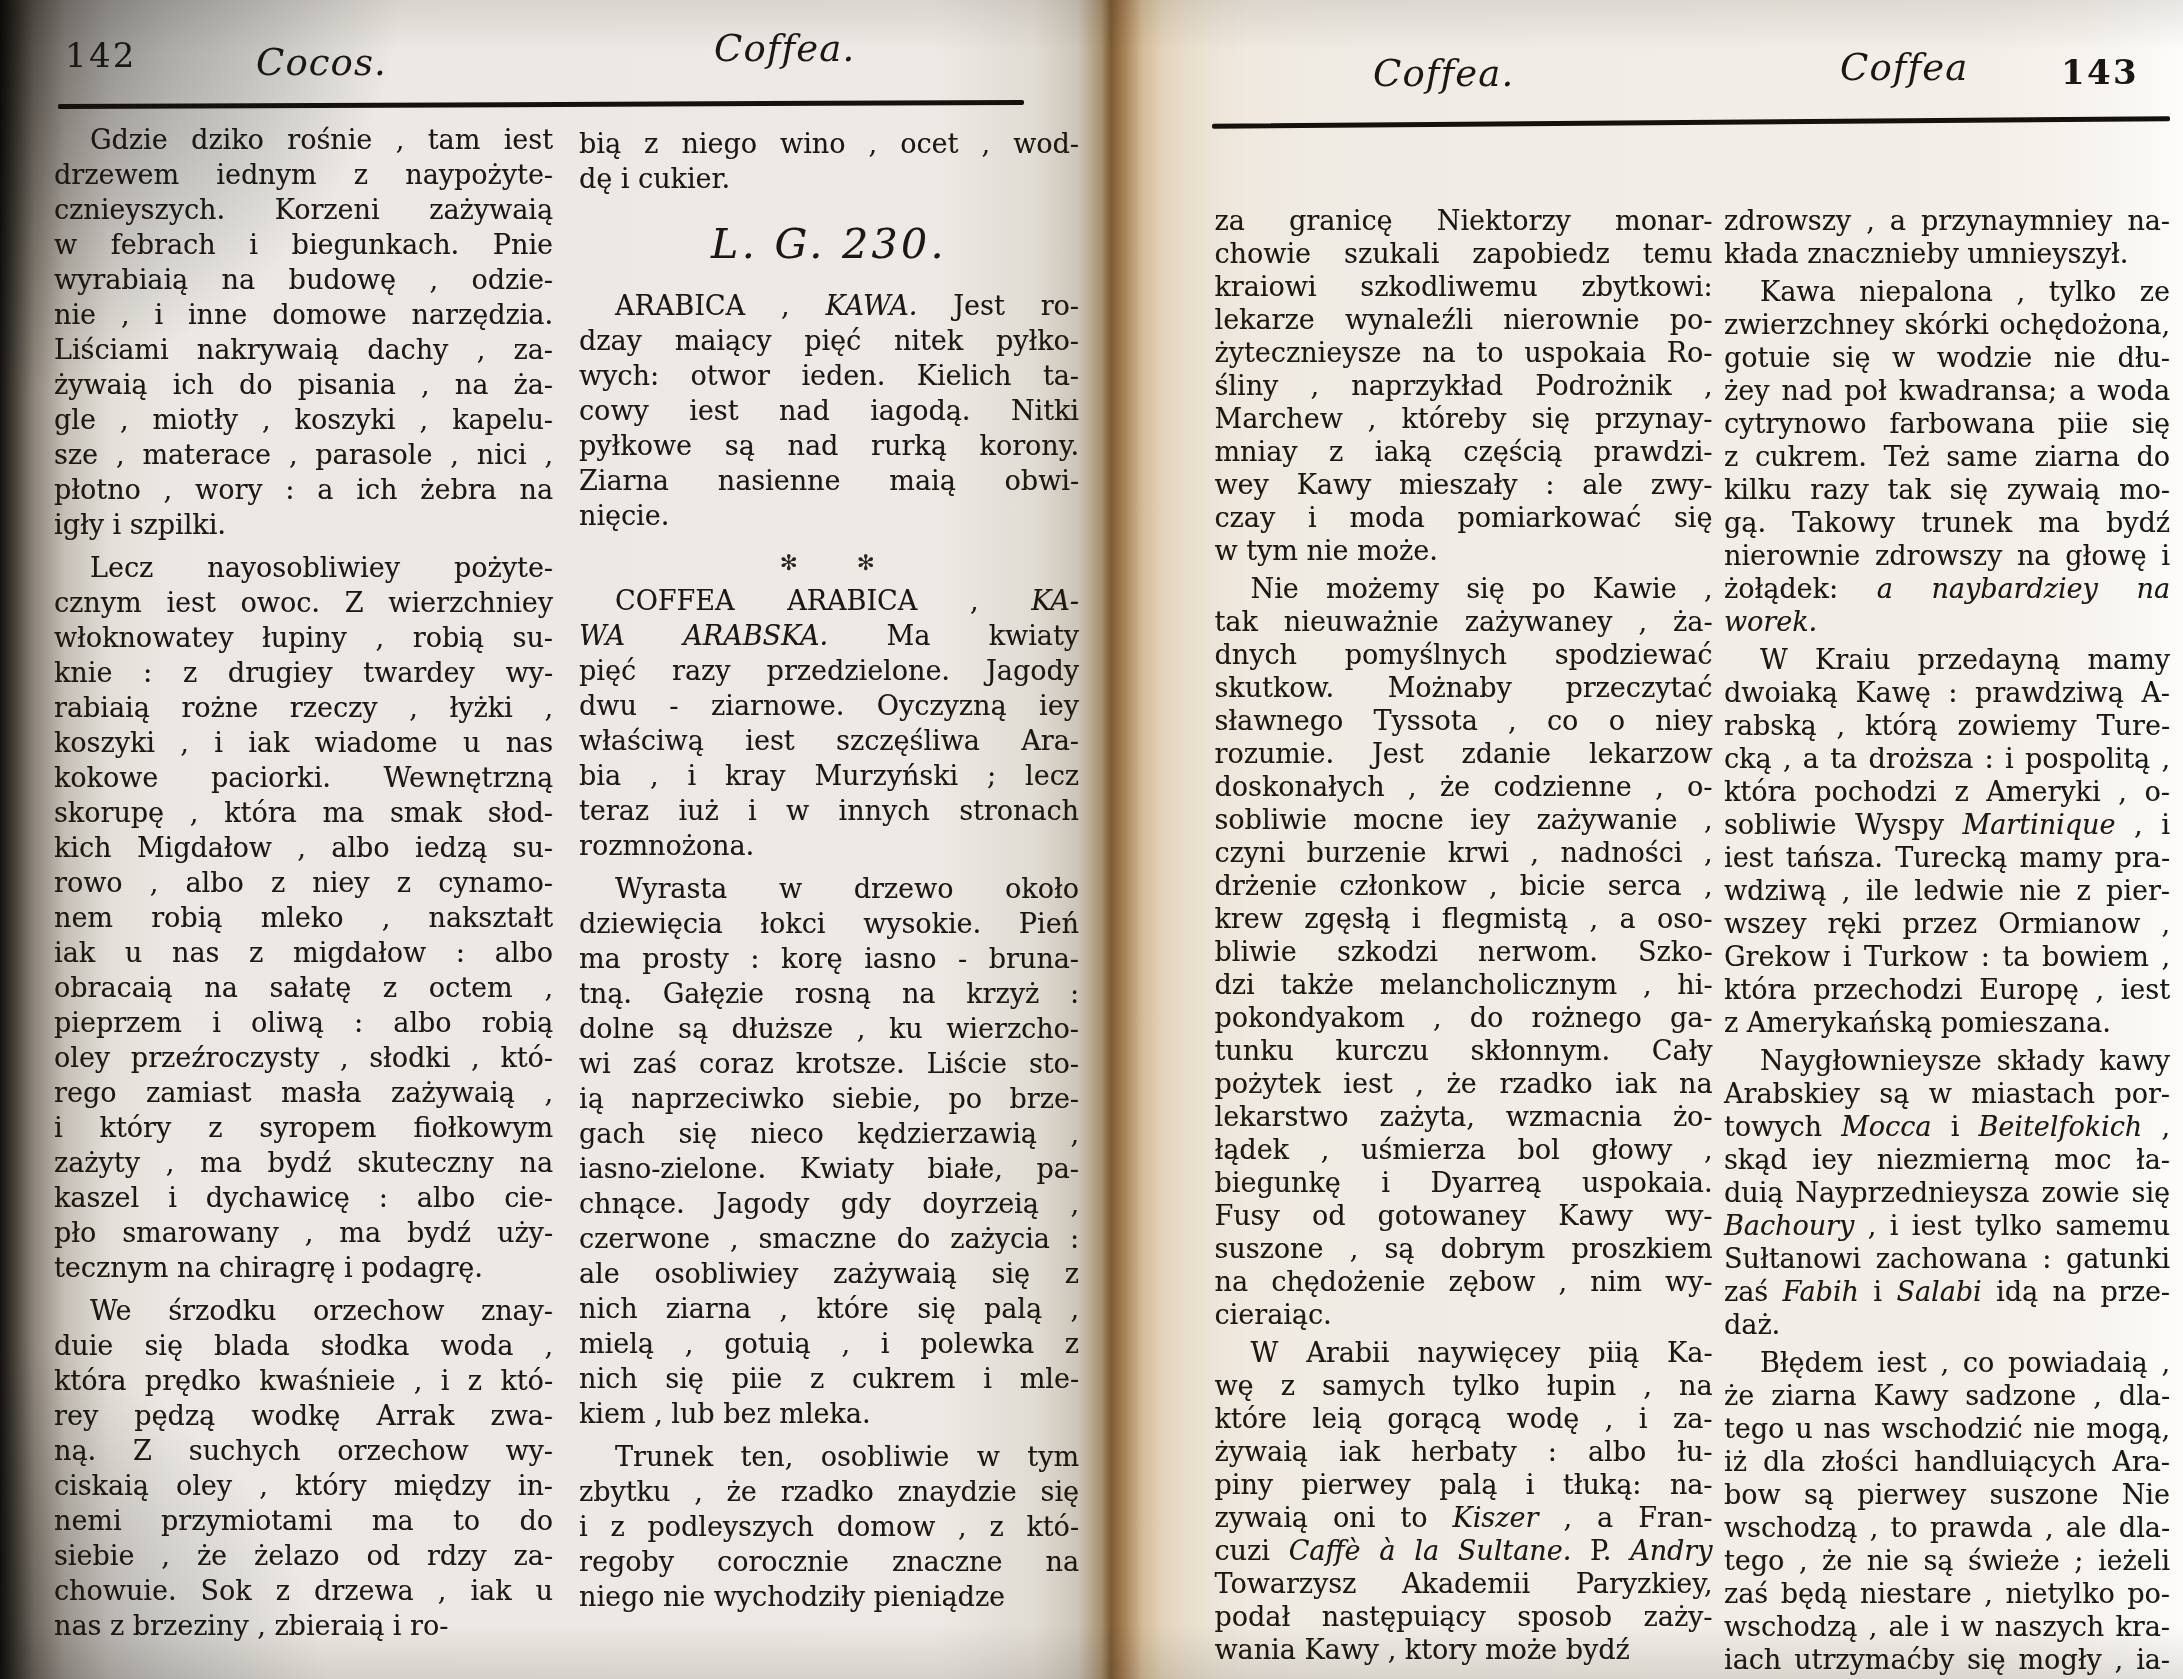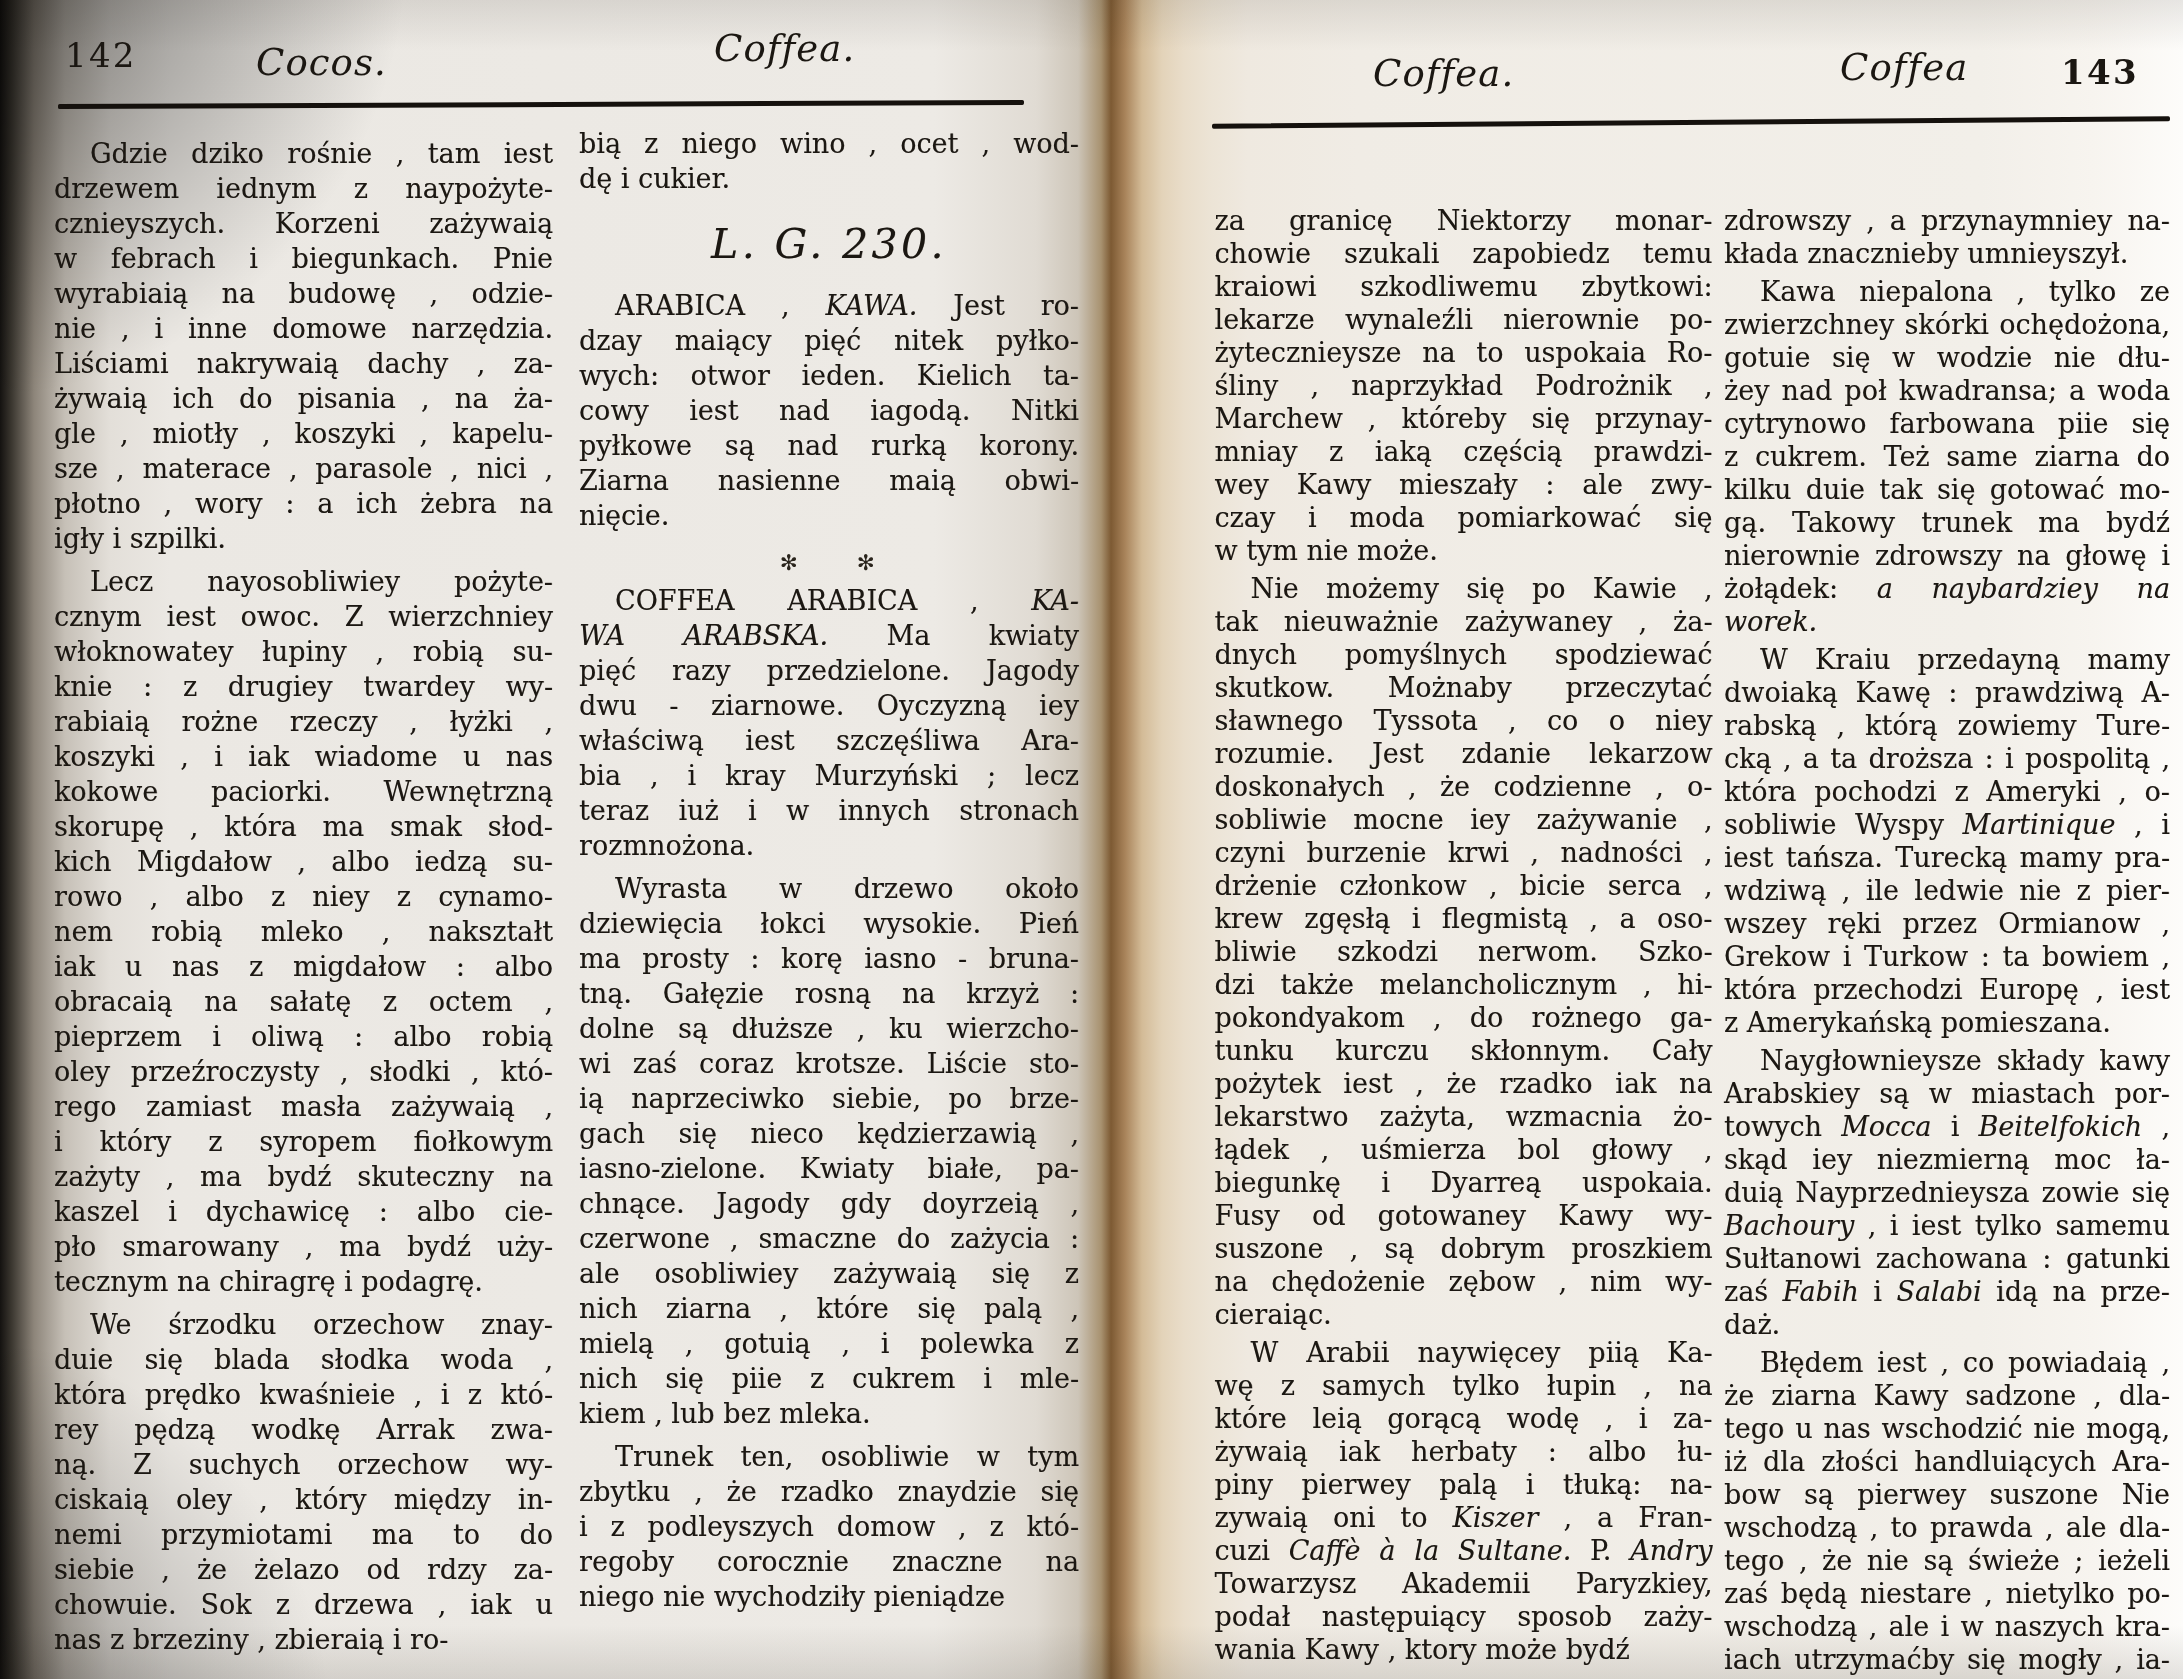--- a/index.html
+++ b/index.html
@@ -71,7 +71,7 @@
     <div class="running-head" style="left:714px;top:27px;">Coffea.</div>
     <div class="rule" style="left:58px;top:102px;width:966px;height:5.1px;transform:rotate(-0.25deg);"></div>
 
-    <div class="col" style="left:54px;top:136px;width:499px;">
+    <div class="col" style="left:54px;top:122px;width:499px;">
         <div class="block para indent">
           <div class="line"><span>Gdzie dziko rośnie , tam iest</span></div>
           <div class="line"><span>drzewem  iednym  z naypożyte-</span></div>

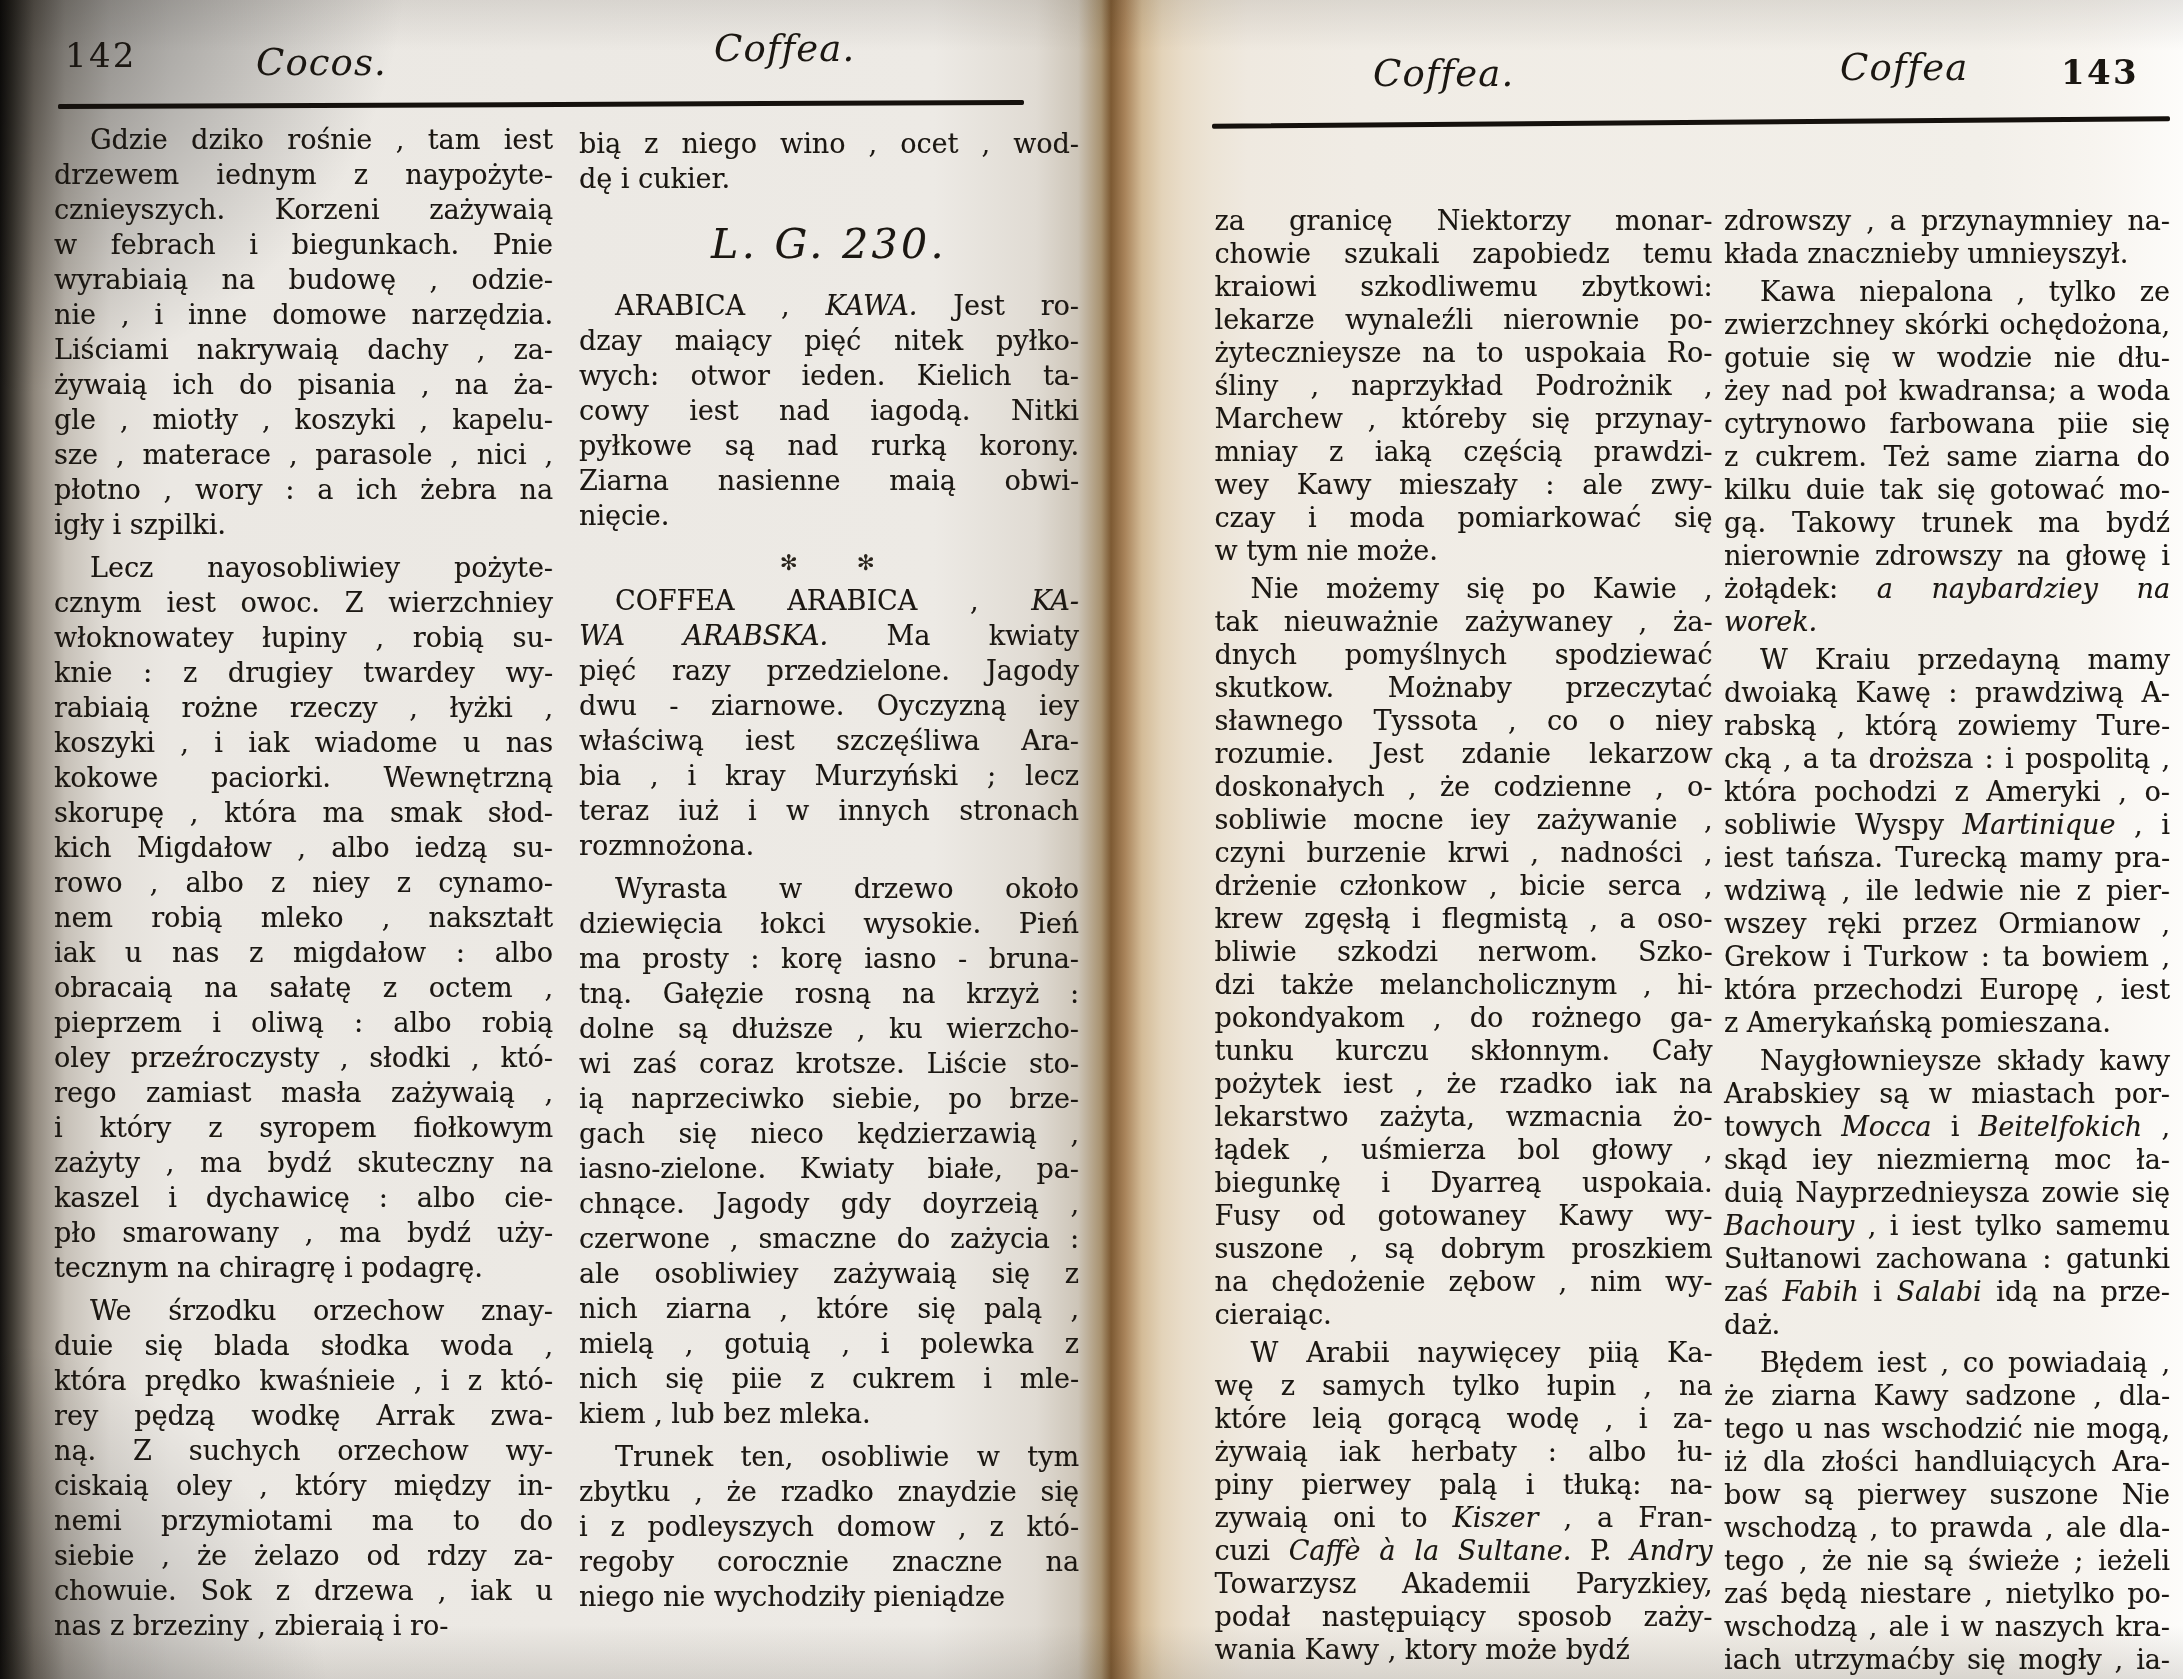--- a/index.html
+++ b/index.html
@@ -246,7 +246,7 @@
           <div class="line"><span>żey  nad  poł kwadransa;  a woda</span></div>
           <div class="line"><span>cytrynowo  farbowana  piie  się</span></div>
           <div class="line"><span>z cukrem.   Też  same  ziarna  do</span></div>
-          <div class="line"><span>kilku  duie  tak  się  gotować  mo-</span></div>
+          <div class="line"><span>kilku  razy  tak  się  zywaią  mo-</span></div>
           <div class="line"><span>gą.   Takowy  trunek  ma  bydź</span></div>
           <div class="line"><span>nierownie  zdrowszy  na  głowę  i</span></div>
           <div class="line last"><span>żołądek:  </span><span class="it">a naybardziey na worek.</span></div>

